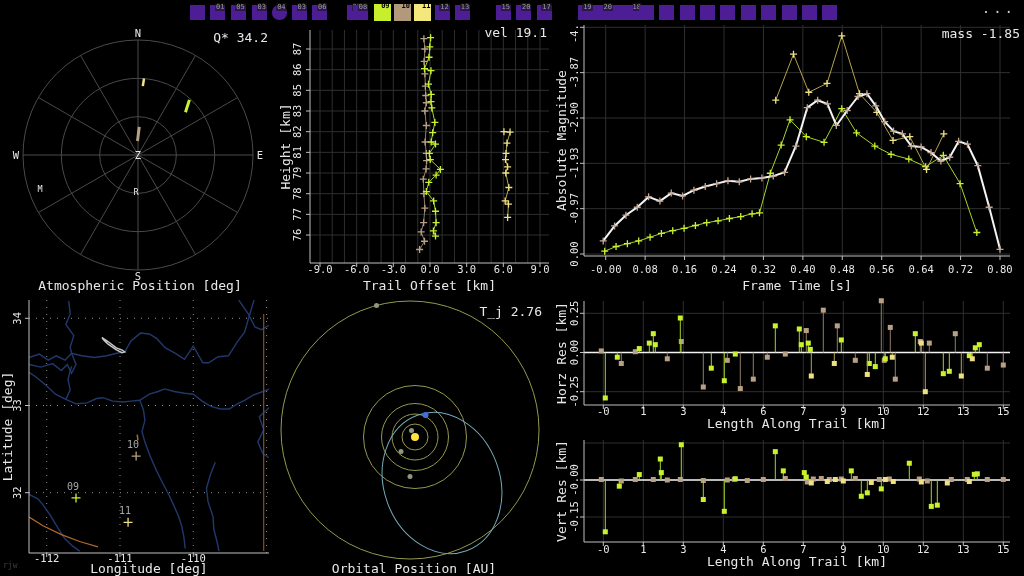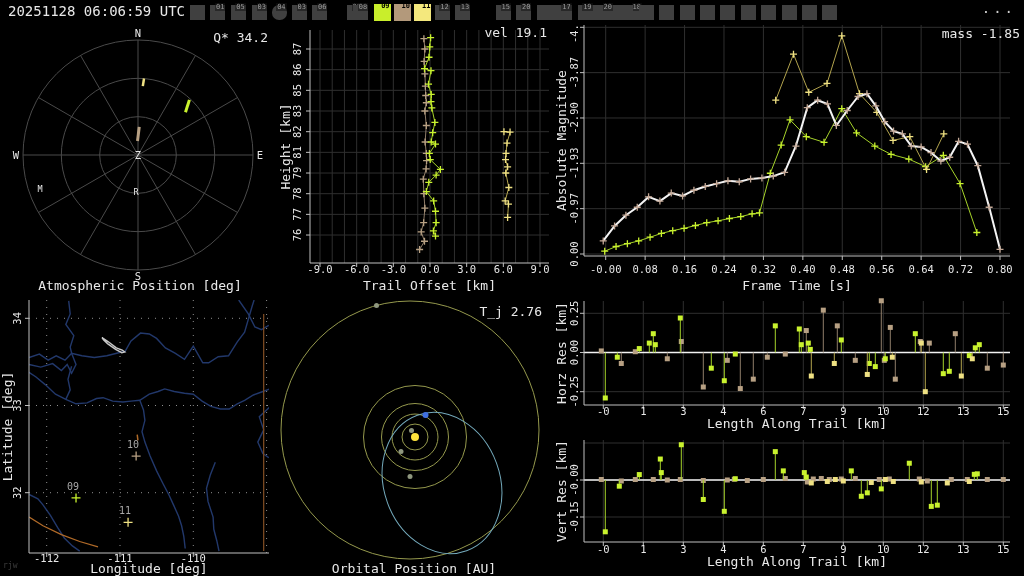--- a/index.html
+++ b/index.html
@@ -27,7 +27,6 @@
 
 <div id="app">
   <div class="topbar">
-    <span class="ts">20251128 06:06:59 UTC</span>
     <div class="frames" id="framestrip">
         <div class="frame" style="left: 190px;"></div>
         <div class="frame" style="left: 210.4px;">

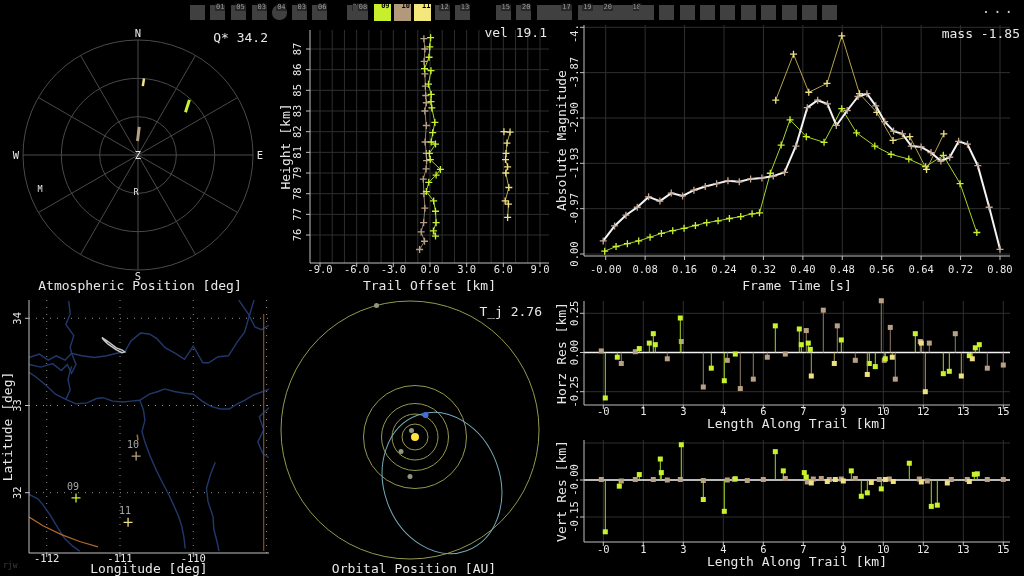--- a/index.html
+++ b/index.html
@@ -9,7 +9,7 @@
   .ts{position:absolute;left:8px;top:3px;font-size:14px;color:#e8e8e8;white-space:pre;}
   .menu{position:absolute;right:8px;top:0px;font-size:14px;color:#cfcfcf;letter-spacing:3px;cursor:default;}
   .frames{position:absolute;left:0;top:0;height:24px;width:100%;}
-  .frame{position:absolute;top:5px;width:15px;height:15px;background:#404040;}
+  .frame{position:absolute;top:5px;width:15px;height:15px;background:#4c1d95;}
   .frame.hl{top:4px;width:17px;height:17px;}
   .frame .num{position:absolute;right:0;top:-2px;font-size:7px;line-height:8px;
               color:#9a9a9a;background:rgba(20,20,20,.55);padding:0 1px;}

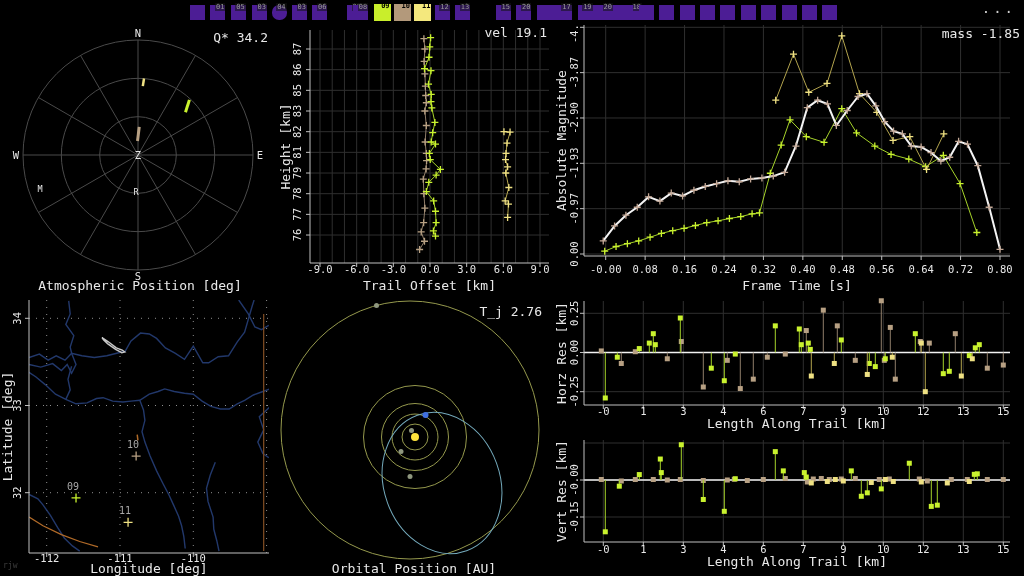--- a/index.html
+++ b/index.html
@@ -77,7 +77,7 @@
         <div class="frame" style="left: 516.4px;">
           <span class="num">20</span>
         </div>
-        <div class="frame" style="left: 536.8px; padding-left: 20px;">
+        <div class="frame" style="left: 536.8px;">
           <span class="num">17</span>
         </div>
         <div class="frame" style="left: 591px; padding-left: 36px;">

